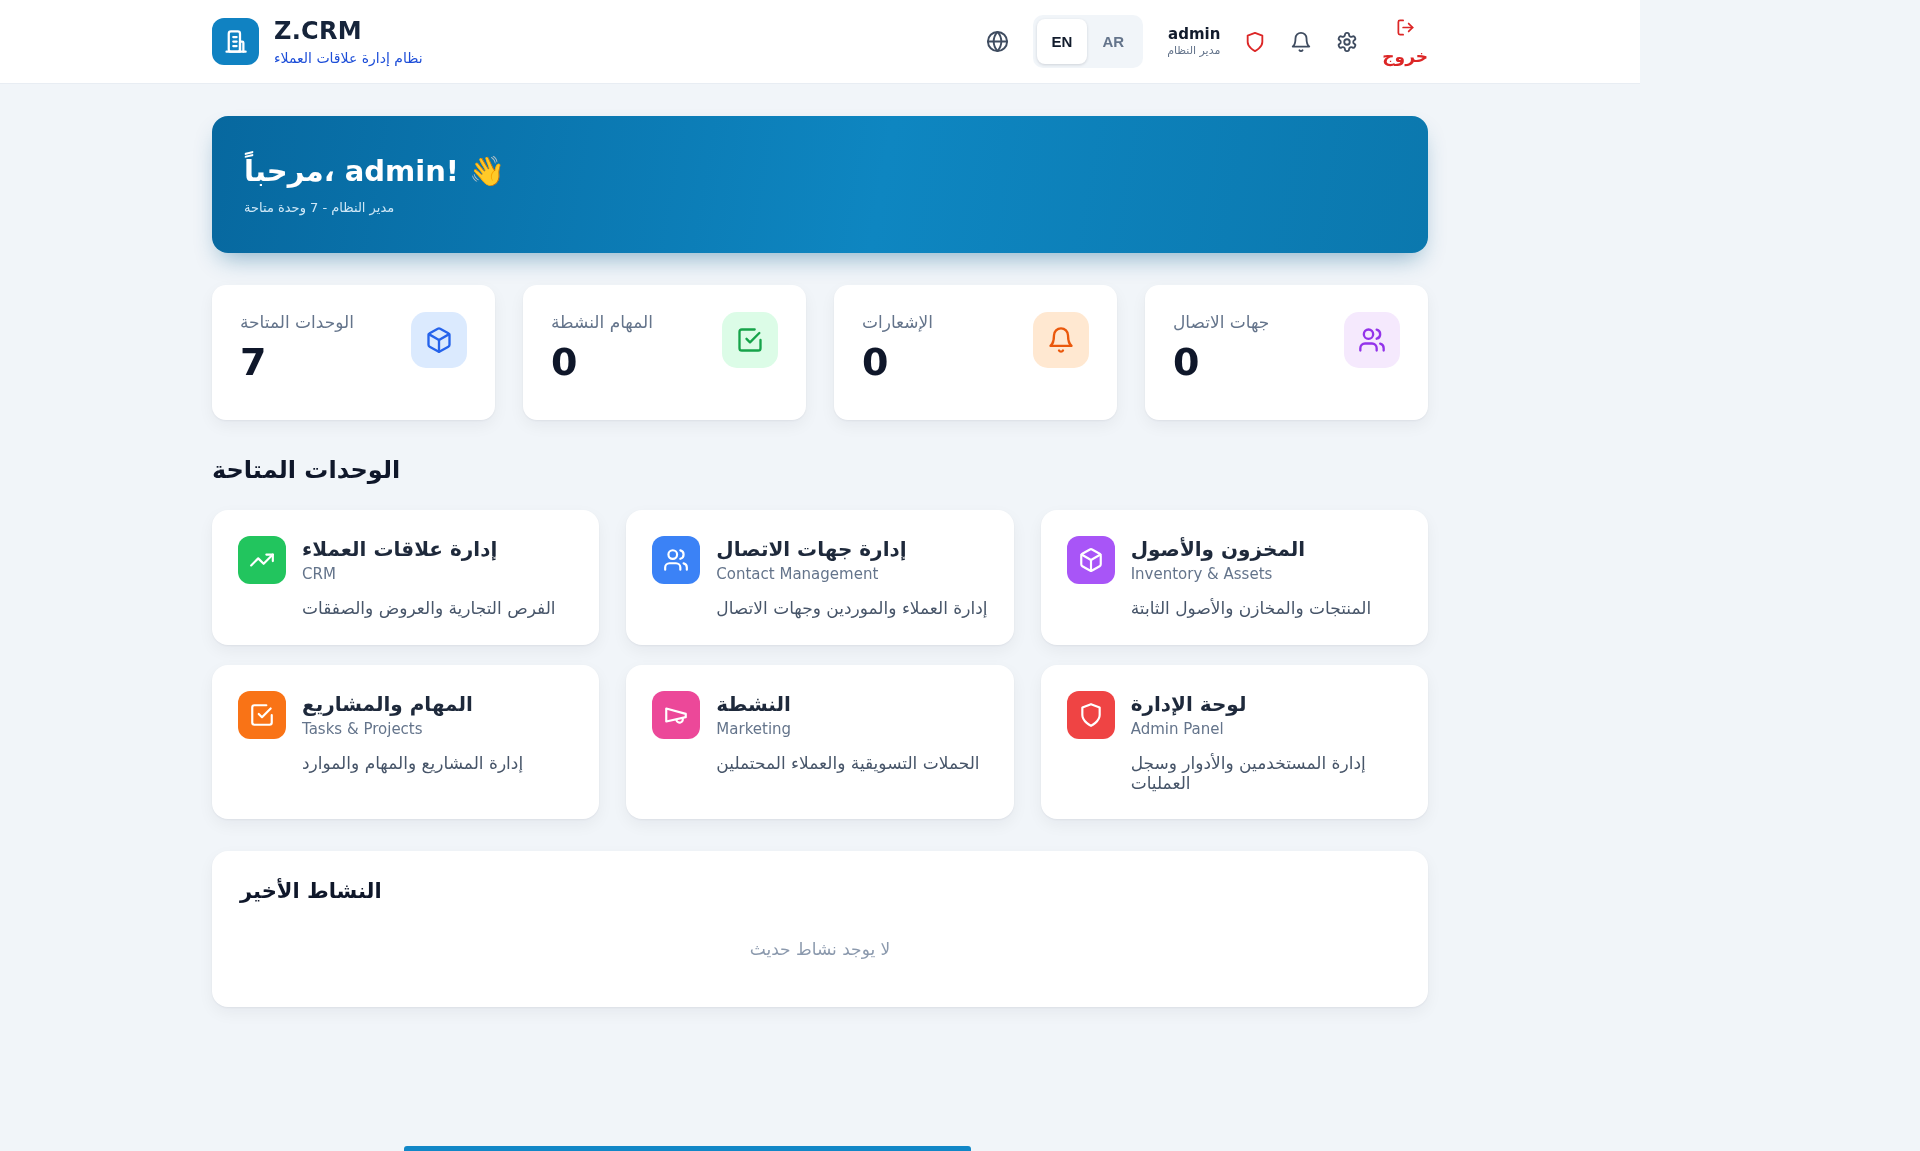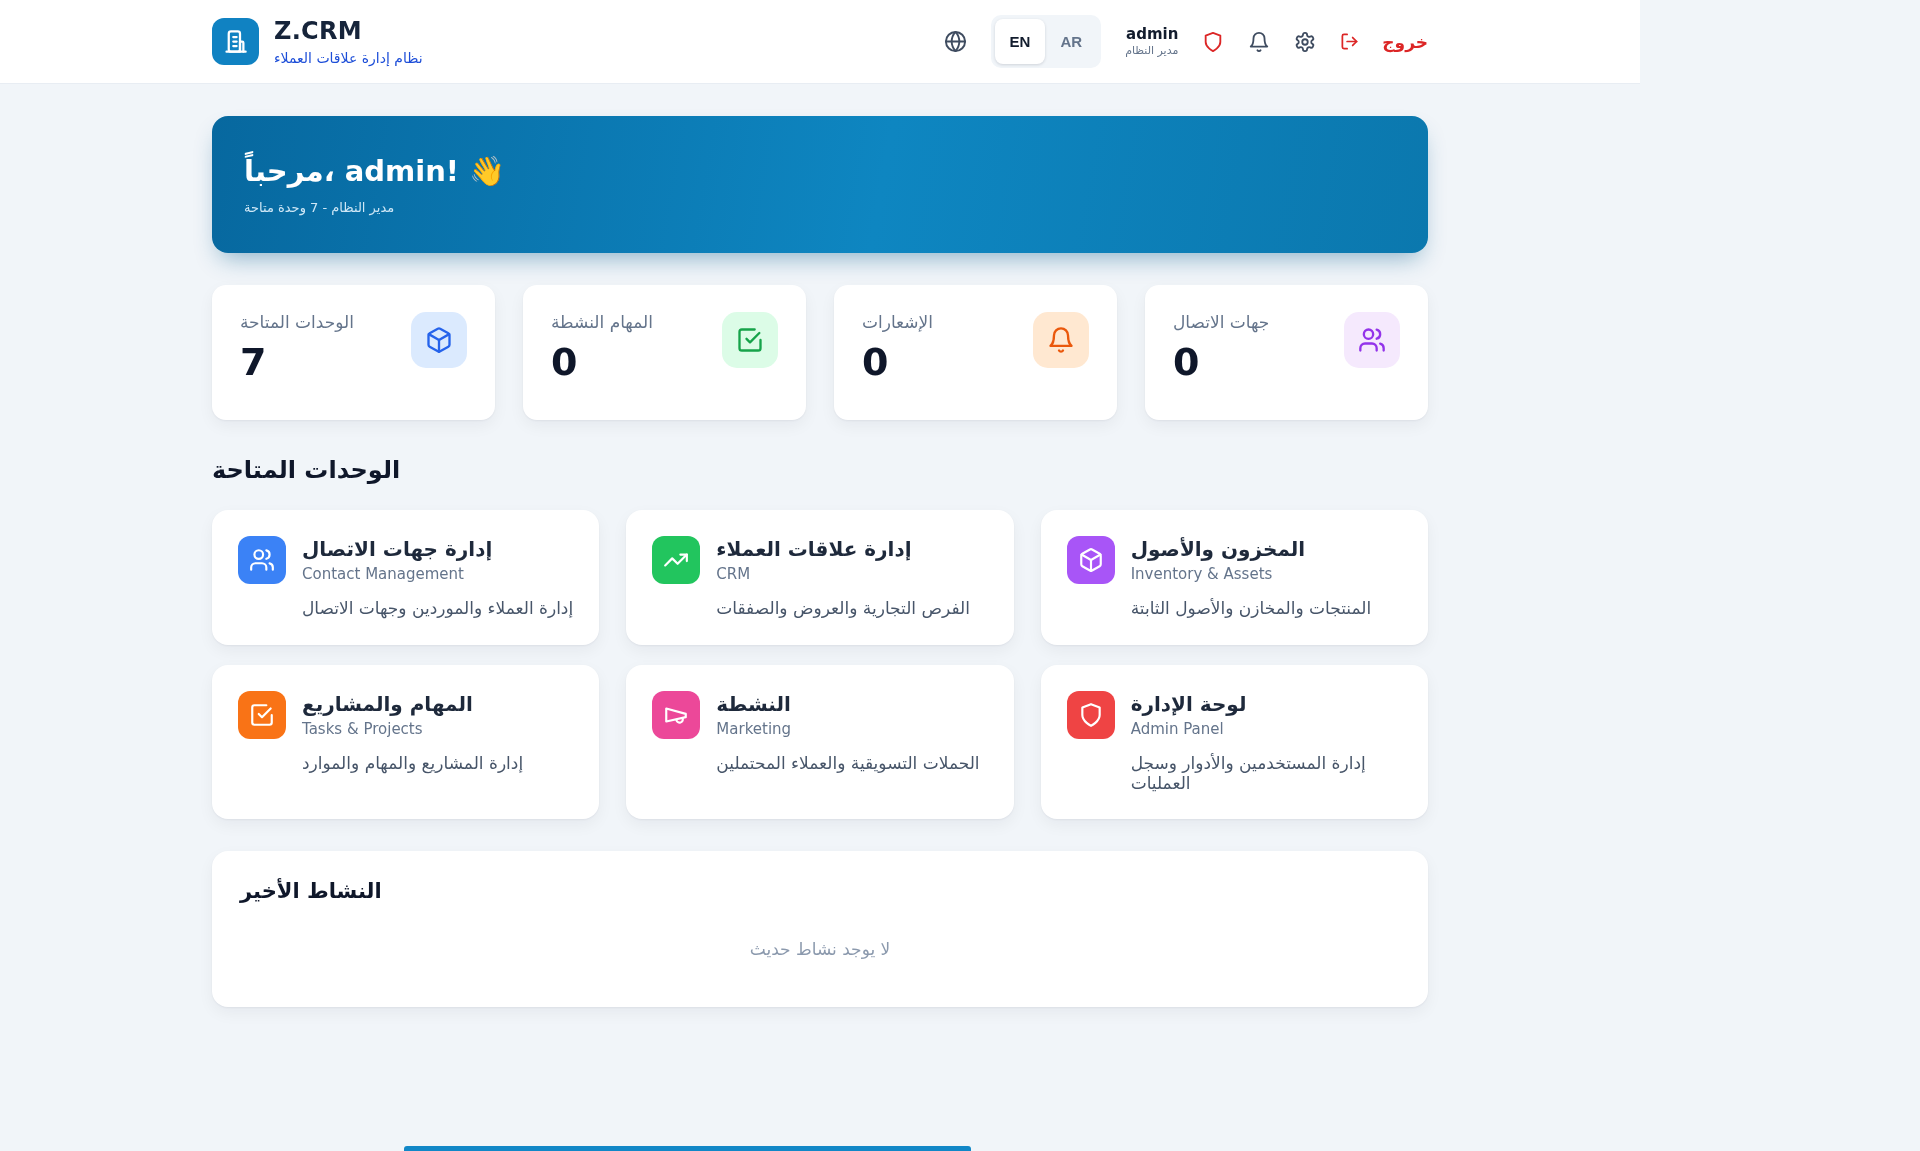--- a/index.html
+++ b/index.html
@@ -25,8 +25,8 @@
   .user-block { text-align:right; line-height:1.25; }
   .user-name { font-size:15px; font-weight:700; color:#121c2d; }
   .user-role { font-size:11px; color:#64748b; }
-  .logout-btn { display:flex; align-items:center; gap:23px; background:none; border:none; cursor:pointer;
-                color:#dc2626; font-size:17px; font-weight:700; font-family:inherit; }
+  .logout-btn { display:flex; align-items:center; gap:9px; background:none; border:none; cursor:pointer;
+                color:#dc2626; font-size:17px; font-weight:700; font-family:inherit;flex-direction:column; }
 
   
   .main { padding-top:32px; }

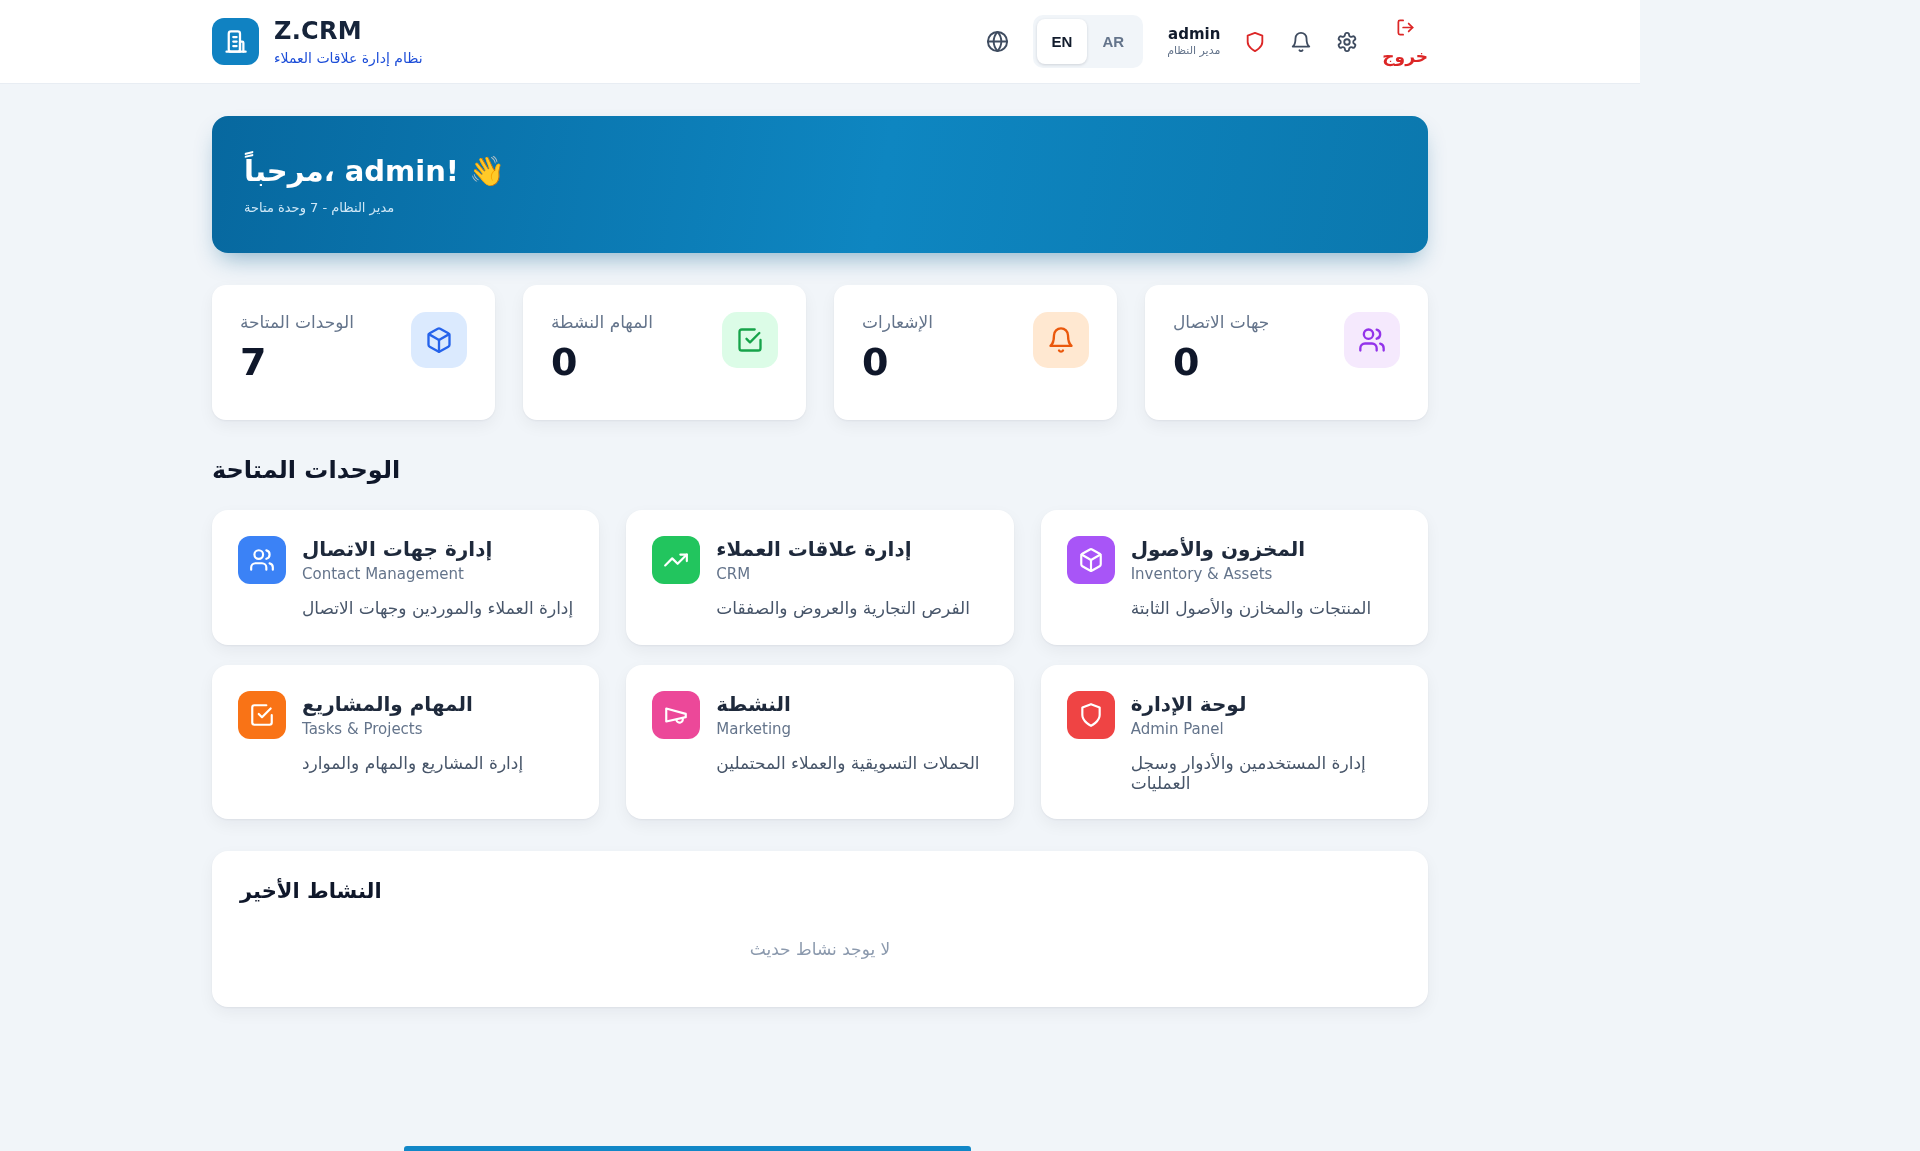--- a/index.html
+++ b/index.html
@@ -223,6 +223,24 @@
 
       <div class="module-card">
         <div class="module-head">
+          <div class="module-icon-box" style="background: rgb(34, 197, 94);">
+            <span>
+              <svg width="26" height="26" viewBox="0 0 24 24" fill="none" stroke="currentColor" stroke-width="2" stroke-linecap="round" stroke-linejoin="round">
+                <polyline points="22 7 13.5 15.5 8.5 10.5 2 17"></polyline>
+                  <polyline points="16 7 22 7 22 13"></polyline>
+              </svg>
+            </span>
+          </div>
+          <div>
+            <div class="module-title">إدارة علاقات العملاء</div>
+            <div class="module-subtitle">CRM</div>
+          </div>
+        </div>
+        <div class="module-desc">الفرص التجارية والعروض والصفقات</div>
+      </div>
+
+      <div class="module-card">
+        <div class="module-head">
           <div class="module-icon-box" style="background: rgb(59, 130, 246);">
             <span>
               <svg width="26" height="26" viewBox="0 0 24 24" fill="none" stroke="currentColor" stroke-width="2" stroke-linecap="round" stroke-linejoin="round">
@@ -243,24 +261,6 @@
 
       <div class="module-card">
         <div class="module-head">
-          <div class="module-icon-box" style="background: rgb(34, 197, 94);">
-            <span>
-              <svg width="26" height="26" viewBox="0 0 24 24" fill="none" stroke="currentColor" stroke-width="2" stroke-linecap="round" stroke-linejoin="round">
-                <polyline points="22 7 13.5 15.5 8.5 10.5 2 17"></polyline>
-                  <polyline points="16 7 22 7 22 13"></polyline>
-              </svg>
-            </span>
-          </div>
-          <div>
-            <div class="module-title">إدارة علاقات العملاء</div>
-            <div class="module-subtitle">CRM</div>
-          </div>
-        </div>
-        <div class="module-desc">الفرص التجارية والعروض والصفقات</div>
-      </div>
-
-      <div class="module-card">
-        <div class="module-head">
           <div class="module-icon-box" style="background: rgb(168, 85, 247);">
             <span>
               <svg width="26" height="26" viewBox="0 0 24 24" fill="none" stroke="currentColor" stroke-width="2" stroke-linecap="round" stroke-linejoin="round">

